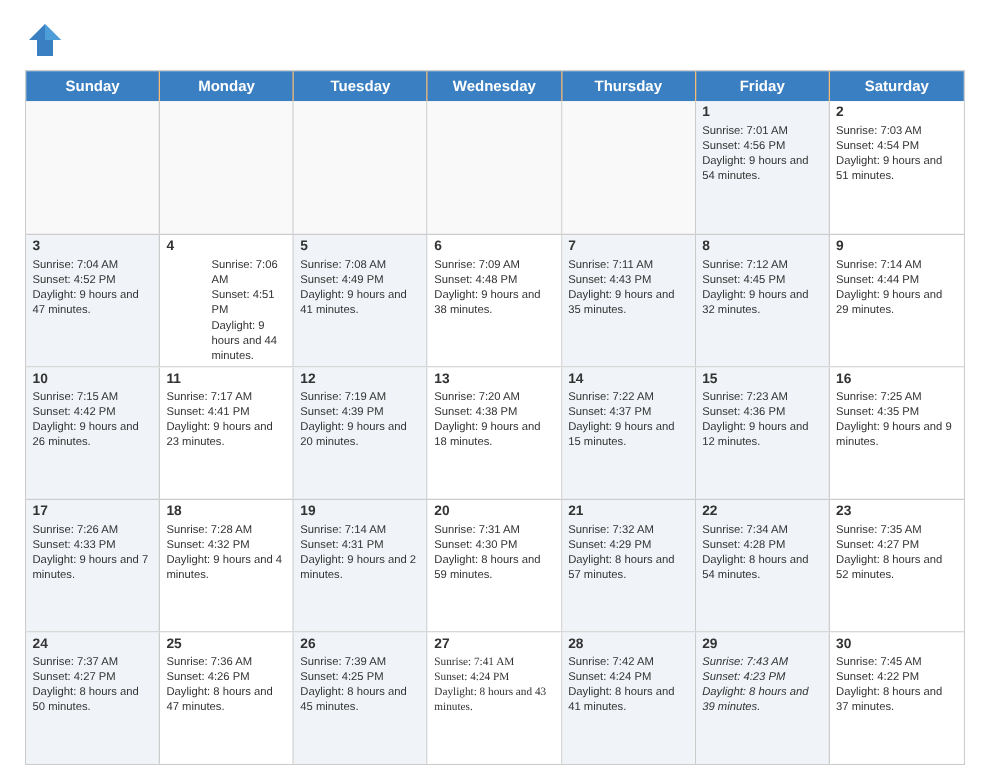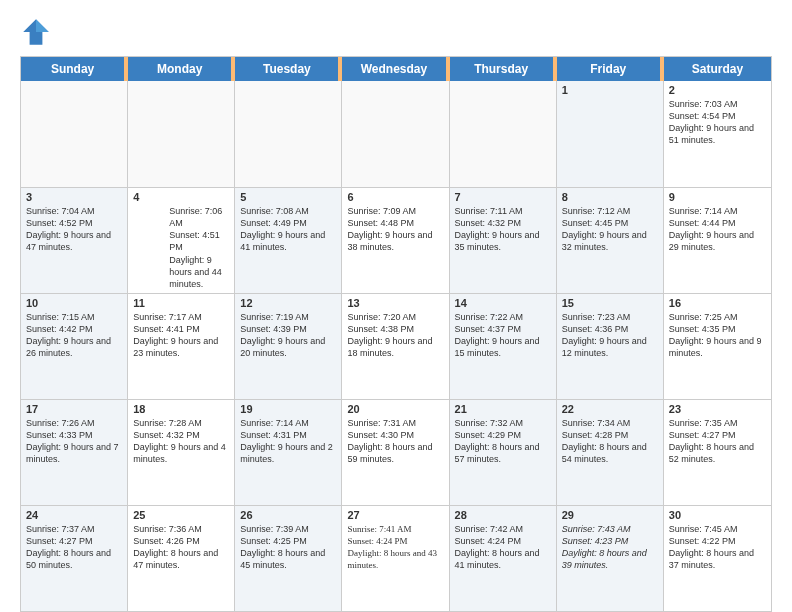--- a/index.html
+++ b/index.html
@@ -70,7 +70,7 @@
       font-size: 12px;
       text-align: center;
       padding: 5px 2px;
-      border-right: 4px solid #fdba74;
+      border-right: 1px solid #fdba74;
     }
     .cal-header-cell:last-child { border-right: none; }
     .cal-body {

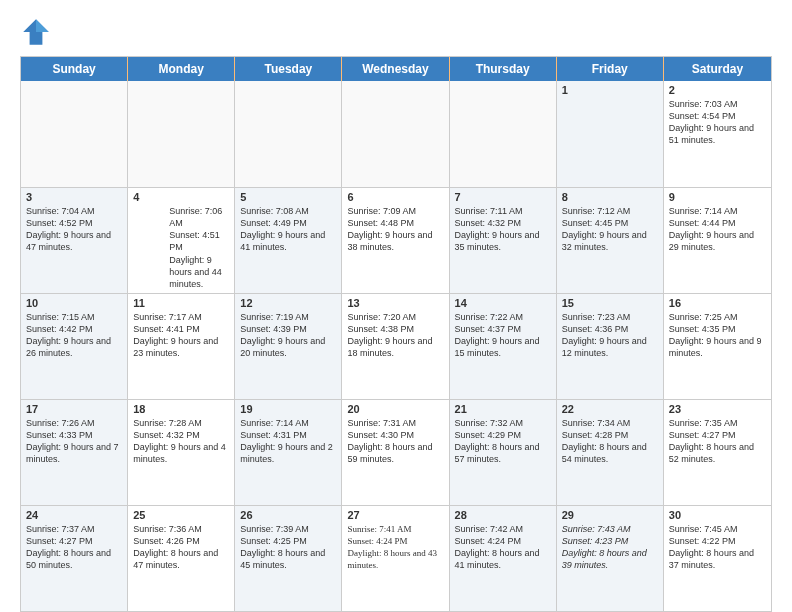--- a/index.html
+++ b/index.html
@@ -147,6 +147,9 @@
           <div class="cal-cell empty"></div>
           <div class="cal-cell shaded">
             <span class="day-num">1</span>
+            <div class="day-info" style="white-space: pre-line;">Sunrise: 7:01 AM
+Sunset: 4:56 PM
+Daylight: 9 hours and 54 minutes.</div>
           </div>
           <div class="cal-cell">
             <span class="day-num">2</span>

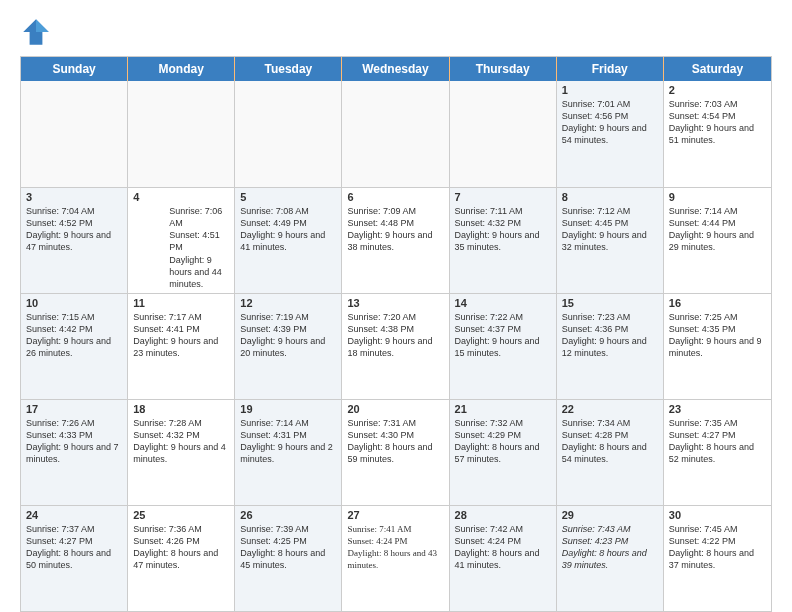--- a/index.html
+++ b/index.html
@@ -186,7 +186,7 @@
           <div class="cal-cell shaded">
             <span class="day-num">7</span>
             <div class="day-info" style="white-space: pre-line;">Sunrise: 7:11 AM
-Sunset: 4:32 PM
+Sunset: 4:43 PM
 Daylight: 9 hours and 35 minutes.</div>
           </div>
           <div class="cal-cell shaded">

